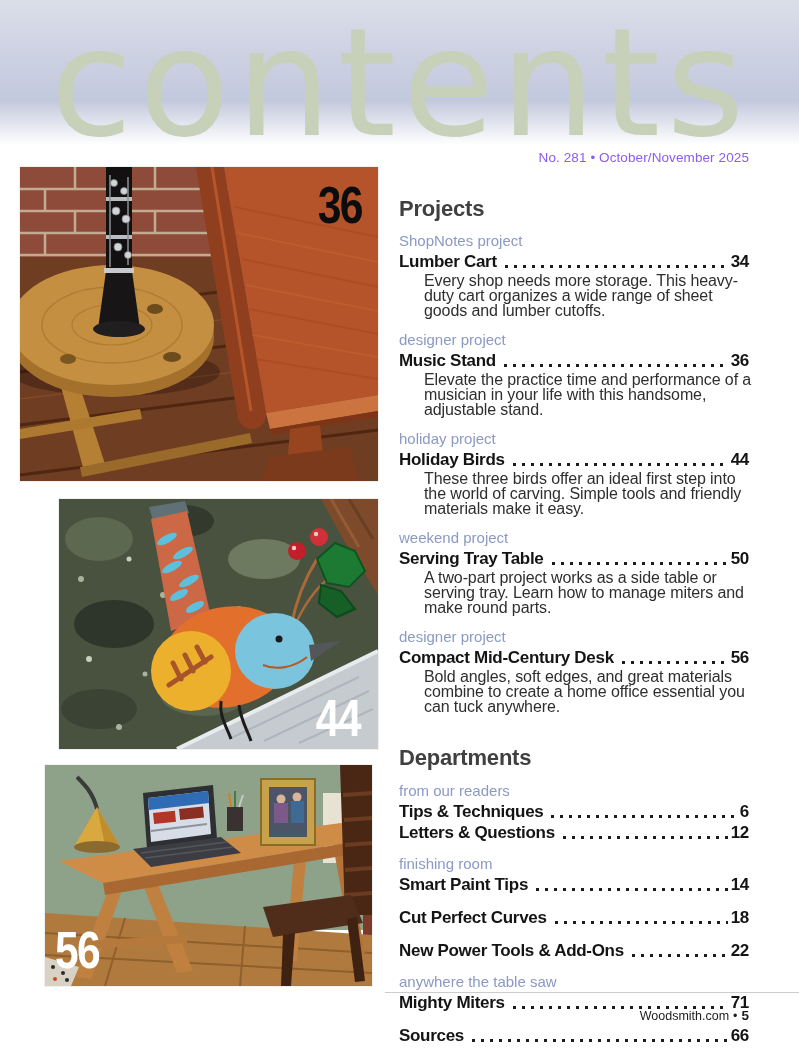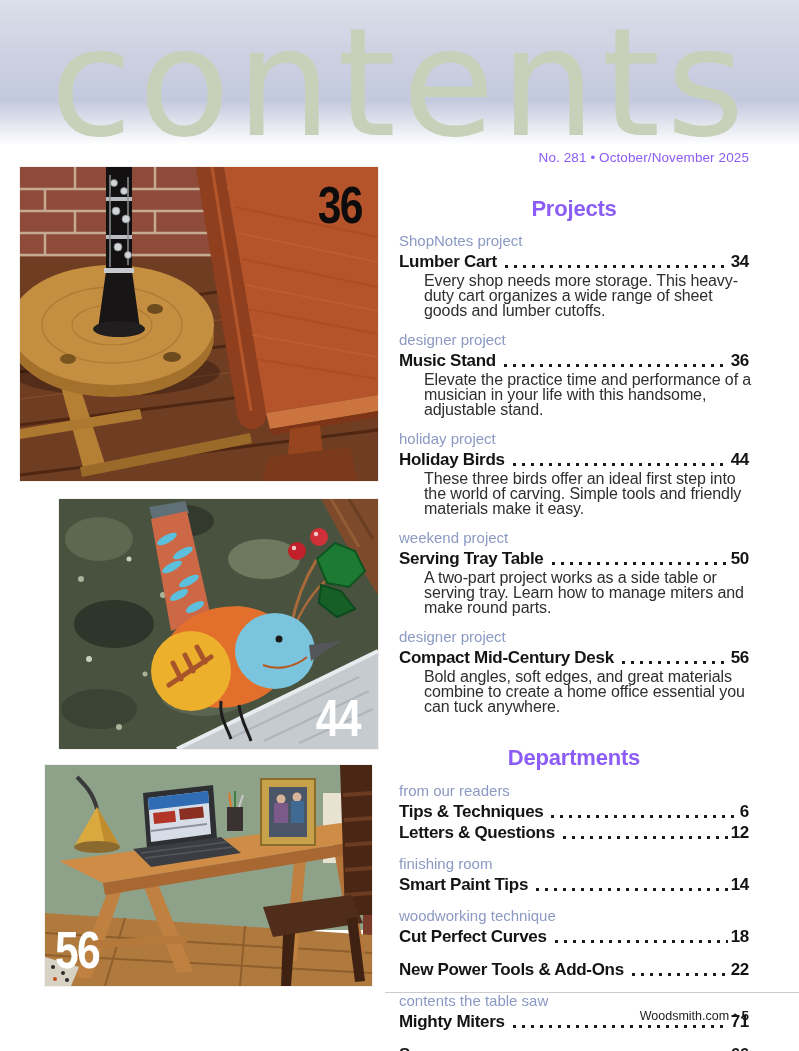--- a/index.html
+++ b/index.html
@@ -28,7 +28,7 @@
   
   #toc{position:absolute;left:399px;top:197px;width:350px;}
   .section-heading{margin:0 0 11px 0;font-size:22px;line-height:24px;font-weight:700;
-    color:#8b5cf6;letter-spacing:-0.2px;text-align:center;}
+    color:#404040;letter-spacing:-0.2px;}
   .toc-section + .toc-section .section-heading{margin-top:32px;margin-bottom:9px;}
   .entry{margin-top:13px;}
   .entry:first-of-type{margin-top:8px;}

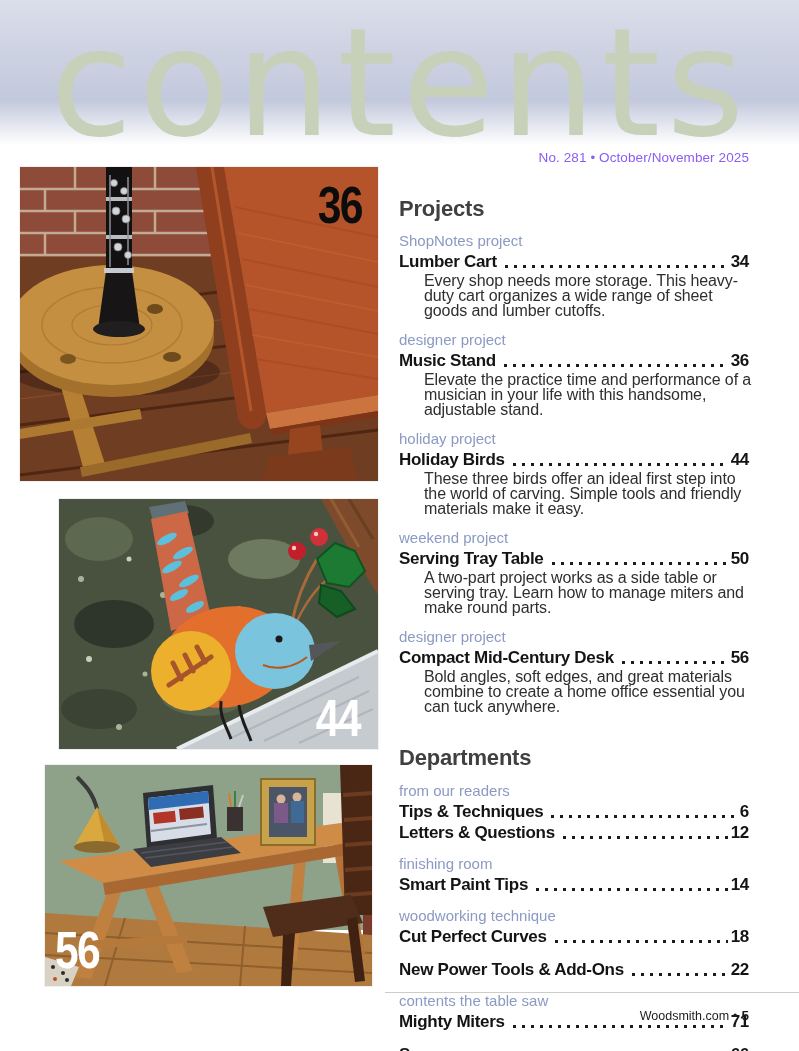--- a/index.html
+++ b/index.html
@@ -349,7 +349,6 @@
         </div>
       </div>
       <div class="entry">
-        <div class="eyebrow">woodworking technique</div>
         <div class="title-row">
           <span class="t-title">Cut Perfect Curves</span>
           <span class="t-leader"></span>

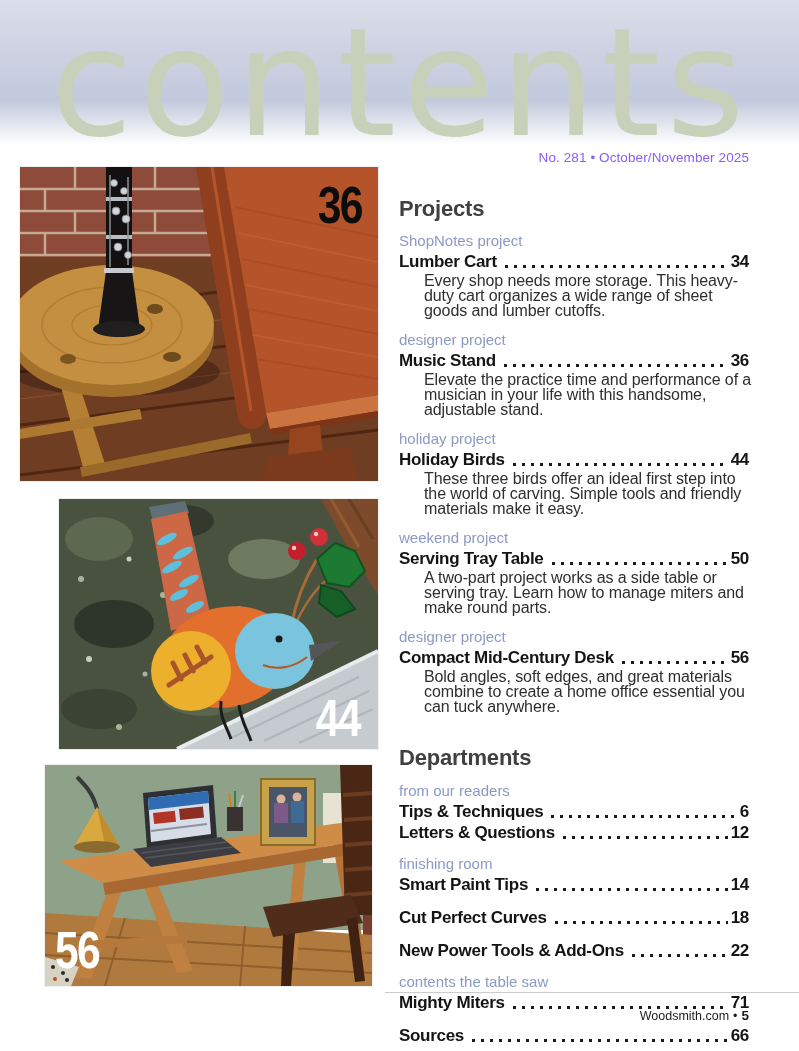--- a/index.html
+++ b/index.html
@@ -363,7 +363,7 @@
         </div>
       </div>
       <div class="entry">
-        <div class="eyebrow">contents the table saw</div>
+        <div class="eyebrow">anywhere the table saw</div>
         <div class="title-row">
           <span class="t-title">Mighty Miters</span>
           <span class="t-leader"></span>

